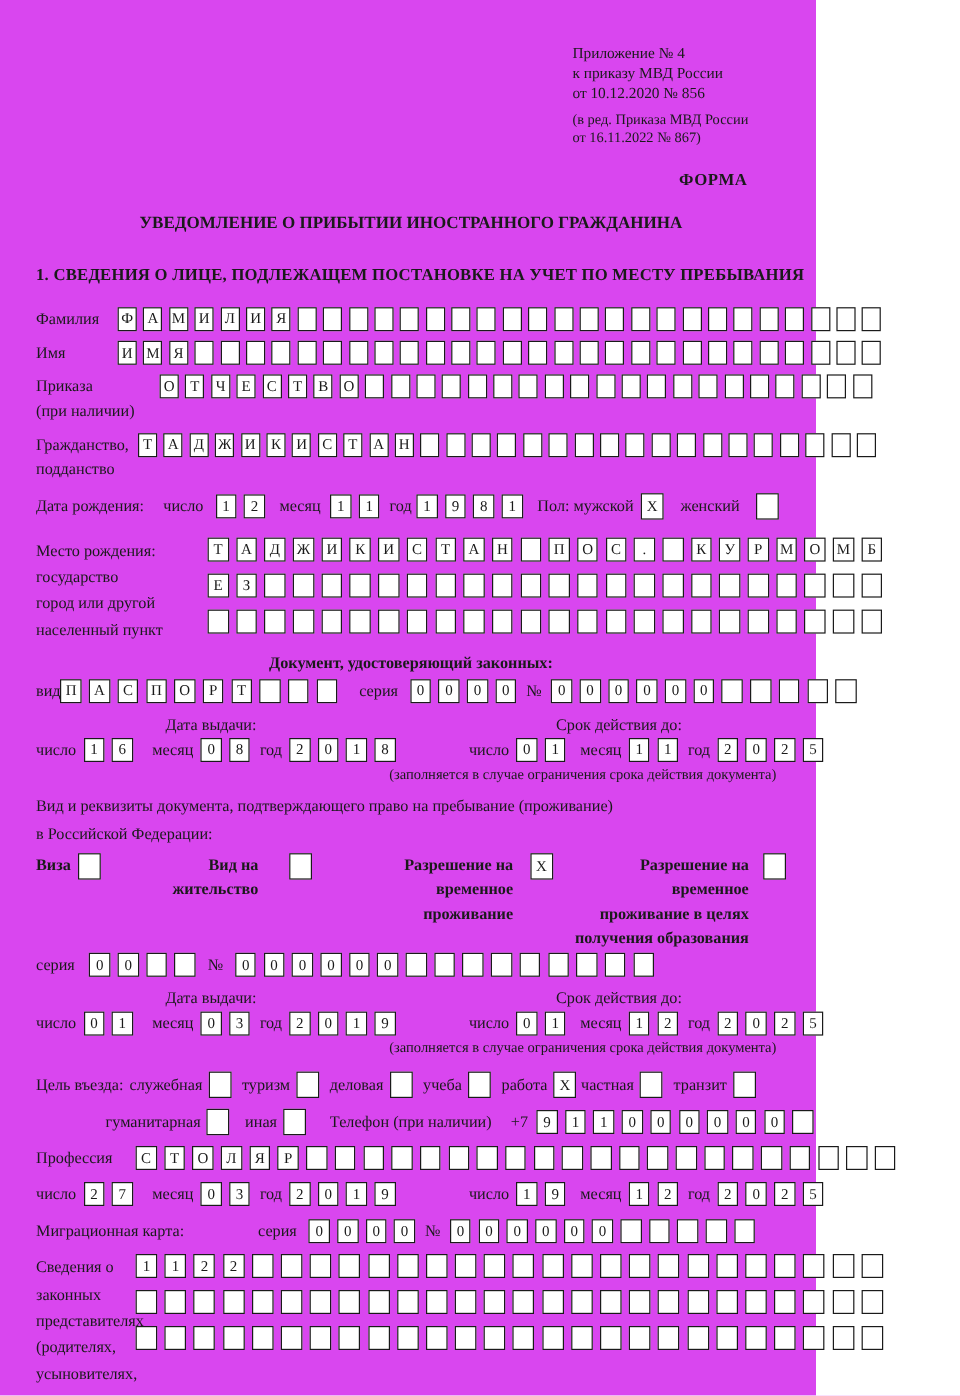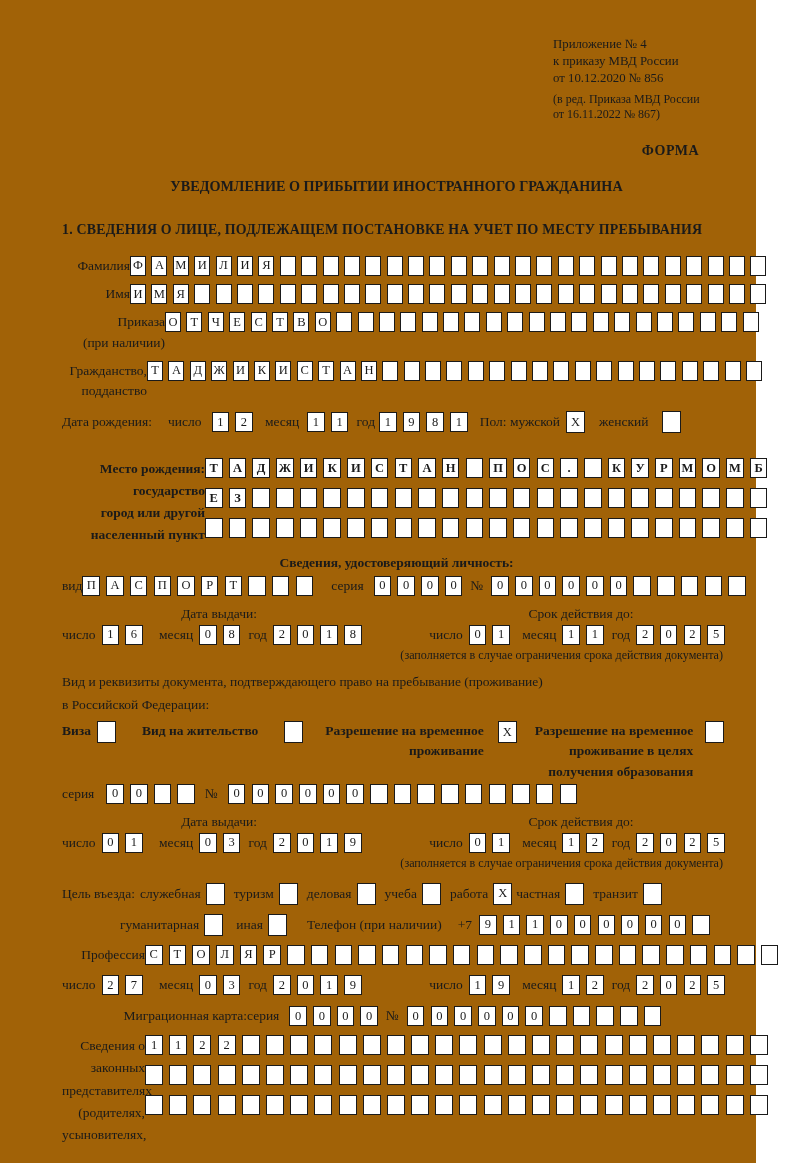--- a/index.html
+++ b/index.html
@@ -11,7 +11,7 @@
     font-size:13.5px;
     position:relative;
   }
-  .page { width:756px; height:1163px; padding:36px 25px 10px 62px; background:#a16207; }
+  .page { width:680px; height:1163px; padding:36px 25px 10px 30px; background:#d946ef; }
 
   
   .hdr-block { margin-left:auto; width:178px; text-align:left; }

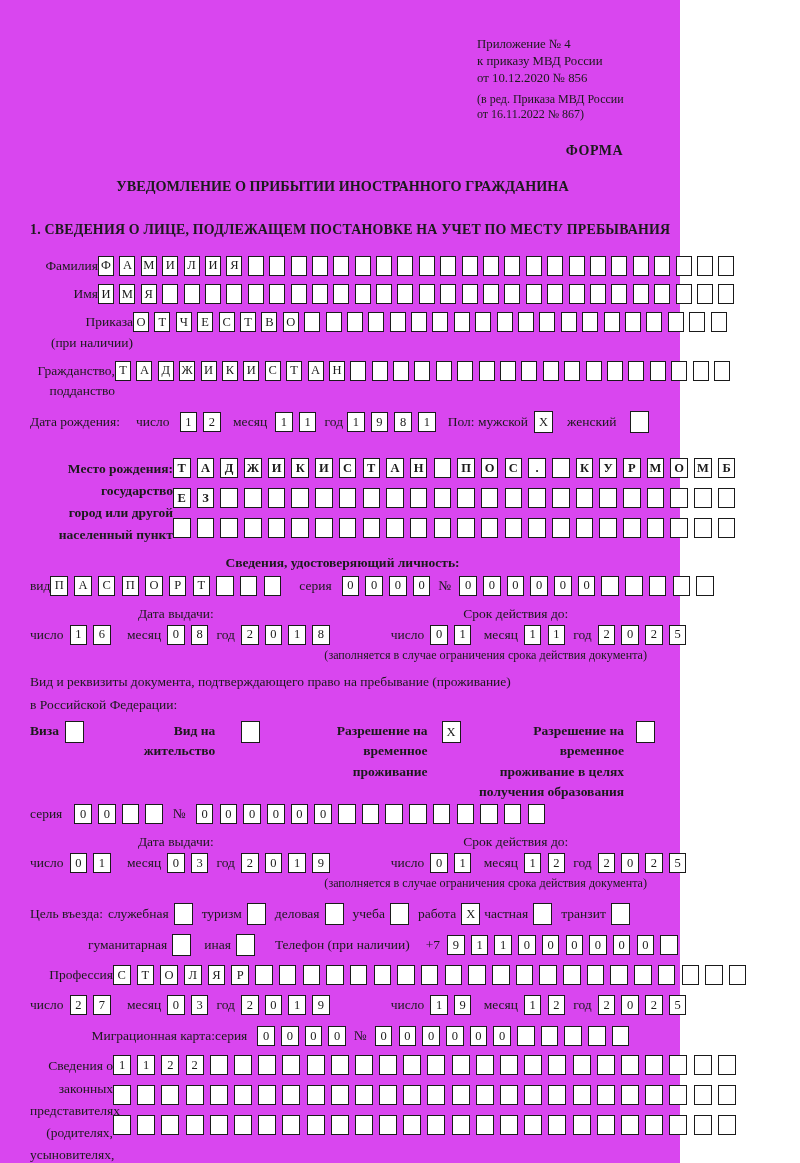--- a/index.html
+++ b/index.html
@@ -27,7 +27,7 @@
   .sec-heading { font-weight:bold; font-size:13.9px; margin-top:25px; letter-spacing:.2px; white-space:nowrap; }
 
   
-  .row { display:flex; align-items:flex-start; margin-top:8px;text-align:right; }
+  .row { display:flex; align-items:flex-start; margin-top:8px; }
   .lblcol { flex:none; line-height:1.5; }
   .boxes { display:flex; flex:none; }
   .cell {

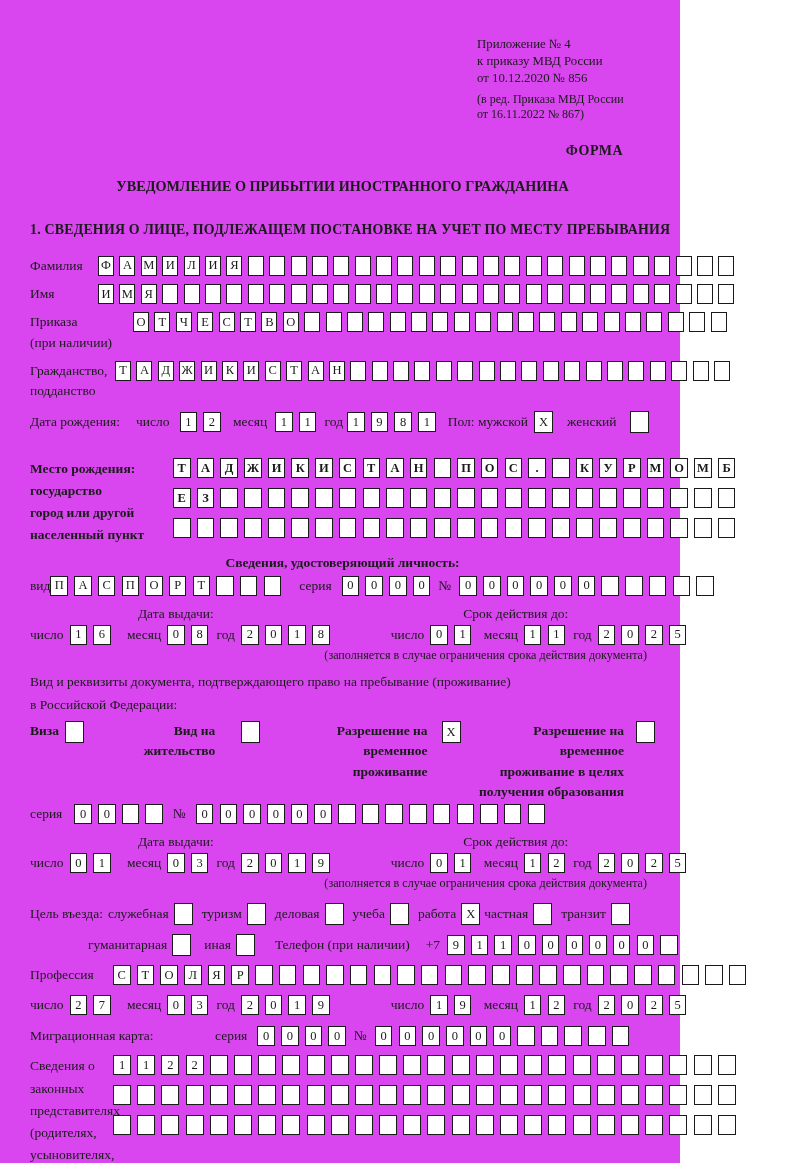--- a/index.html
+++ b/index.html
@@ -262,7 +262,7 @@
       </span>
   </div>
 
-  <div class="row" style="margin-top:25px;font-weight:bold;">
+  <div class="row" style="margin-top:15px;">
     <div class="lblcol" style="width:143px; line-height:1.62;">
       <div>Место рождения:</div>
       <div>государство</div>

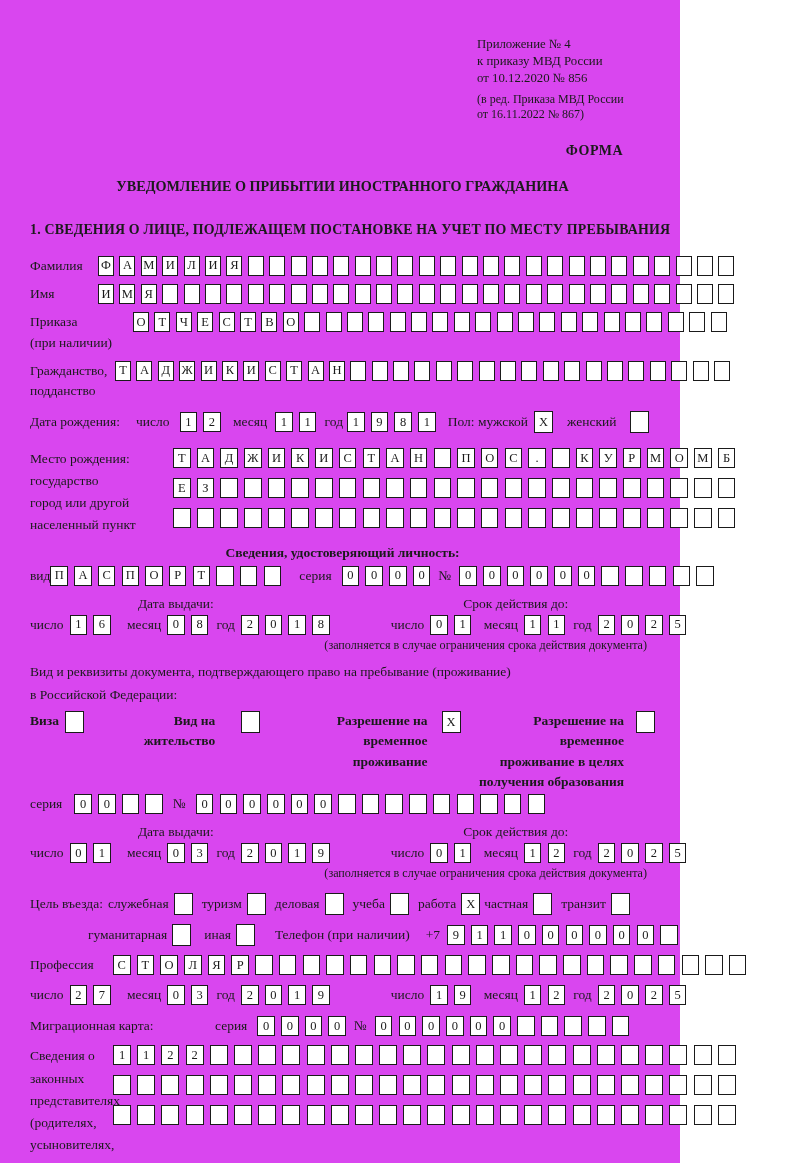--- a/index.html
+++ b/index.html
@@ -351,7 +351,7 @@
     </div>
   </div>
 
-  <div class="center-bold">Сведения, удостоверяющий личность:</div>
+  <div class="center-bold">Документ, удостоверяющий законных:</div>
 
   <div class="row" style="align-items:center; margin-top:5px;">
     <span class="il" style="width:53px;">вид</span>

